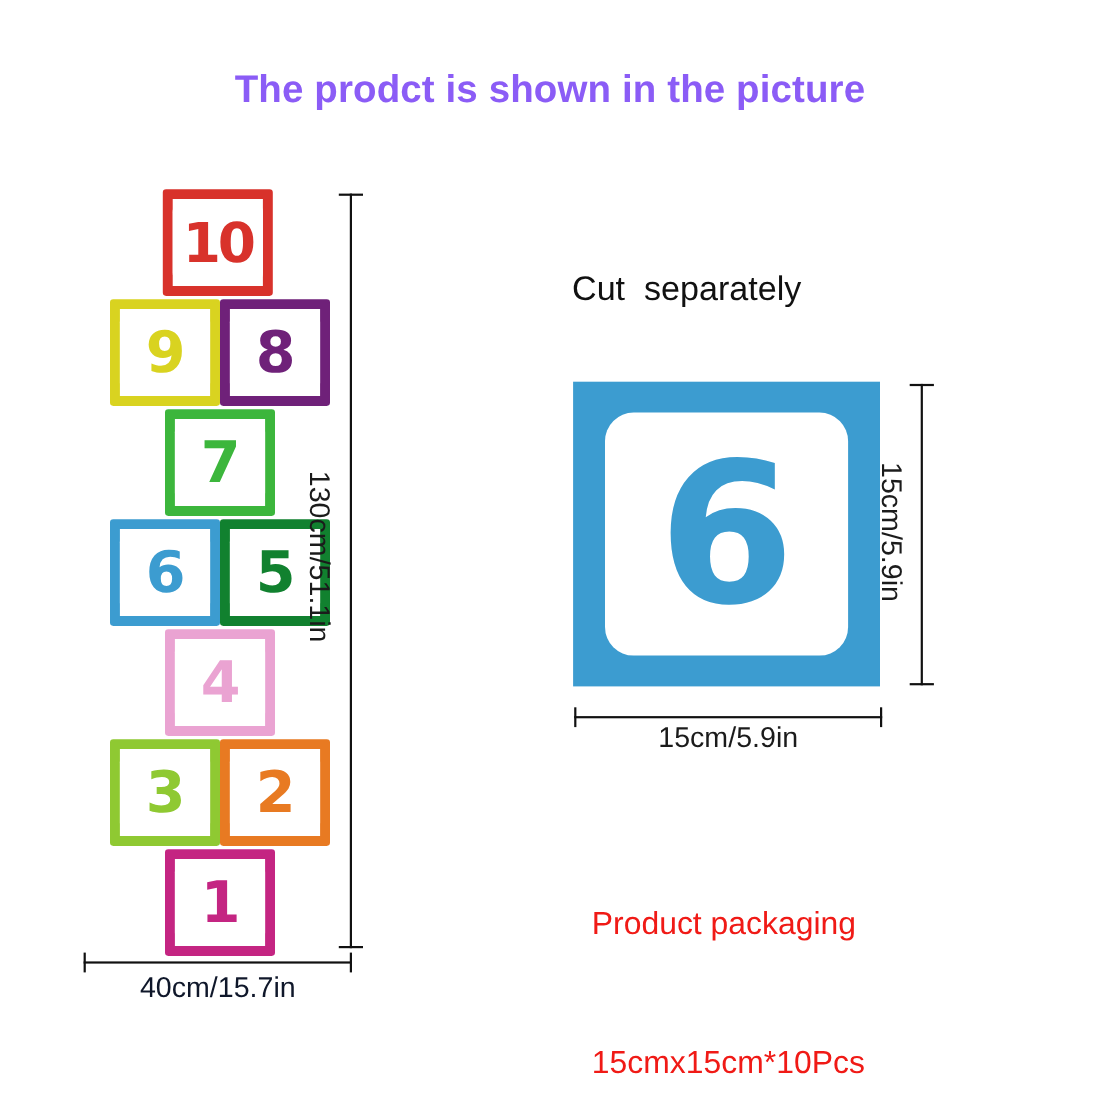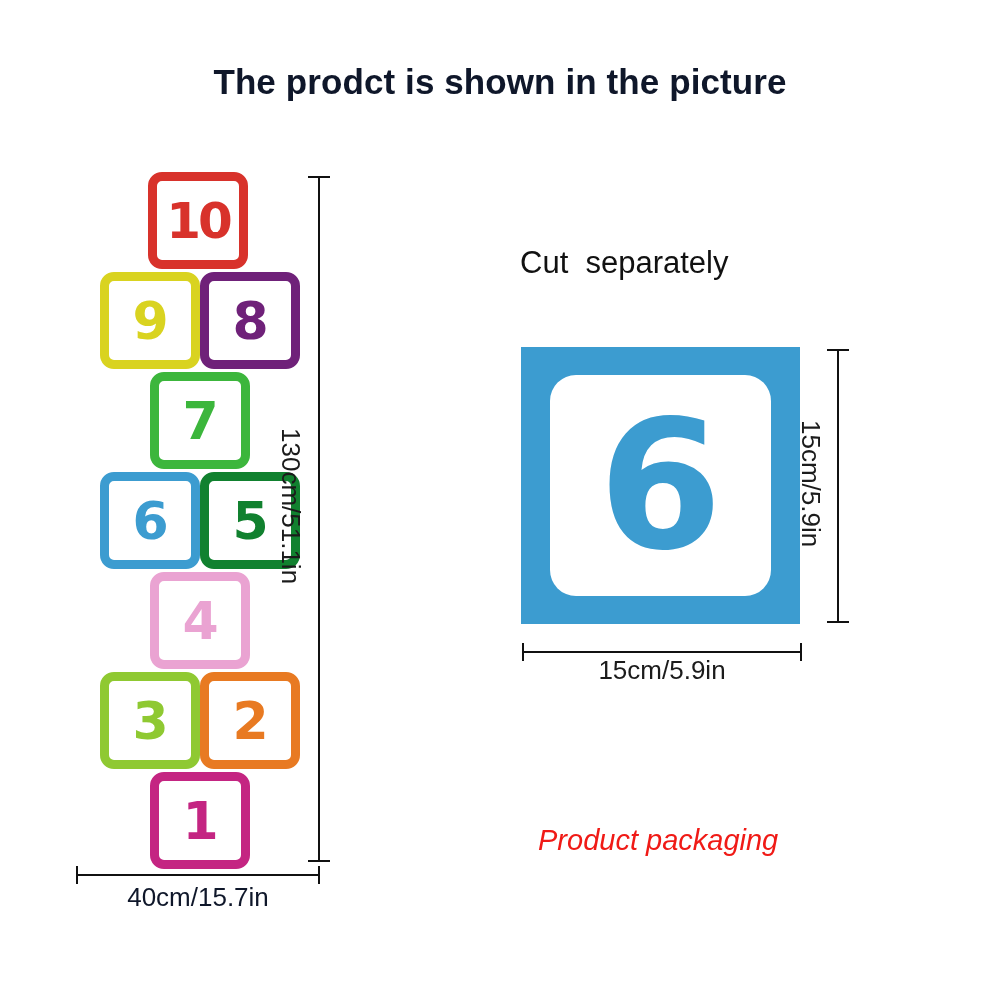--- a/index.html
+++ b/index.html
@@ -26,7 +26,7 @@
     font-family: "Liberation Sans", sans-serif;
     font-size: 35px;
     font-weight: bold;
-    color: #0f172a;
+    color: #8b5cf6;
     letter-spacing: 0.1px;
     white-space: pre;
   }

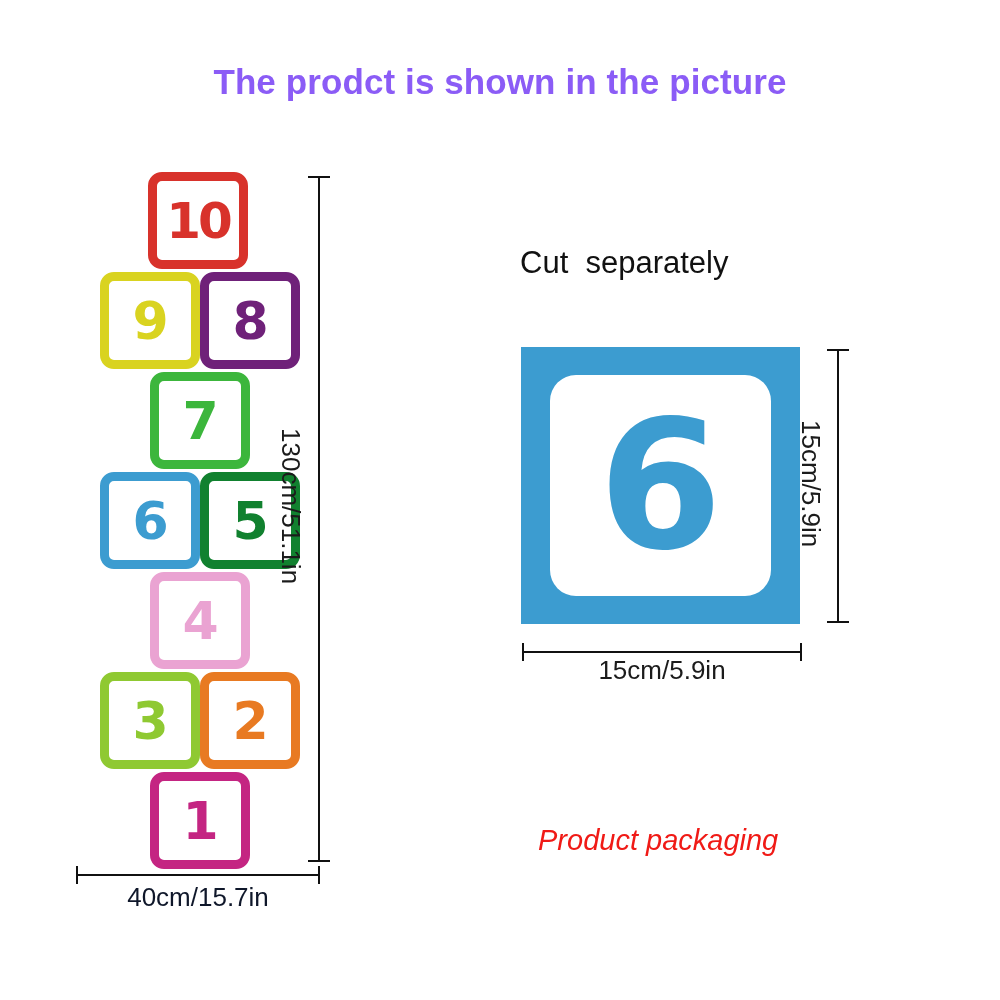--- a/index.html
+++ b/index.html
@@ -47,7 +47,7 @@
     box-sizing: border-box;
     border-style: solid;
     border-width: 9px;
-    border-radius: 14px;
+    border-radius: 3px;
     background: #ffffff;
     display: flex;
     align-items: center;

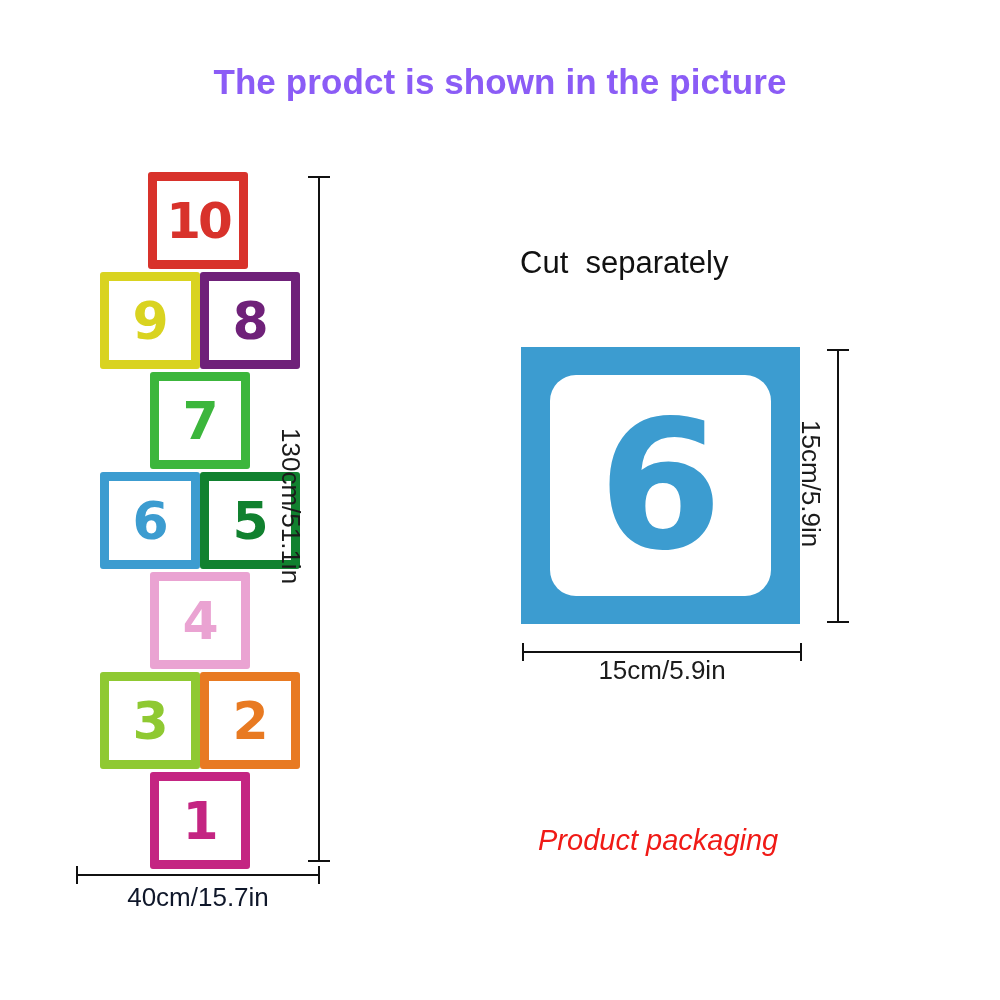--- a/index.html
+++ b/index.html
@@ -248,7 +248,7 @@
     color: #f01a16;
     white-space: pre;
   }
-  #packaging-note div { white-space: pre; font-style: italic; }
+  #packaging-note div { white-space: pre; }
 </style>
 </head>
 <body style="background: rgb(255, 255, 255);">

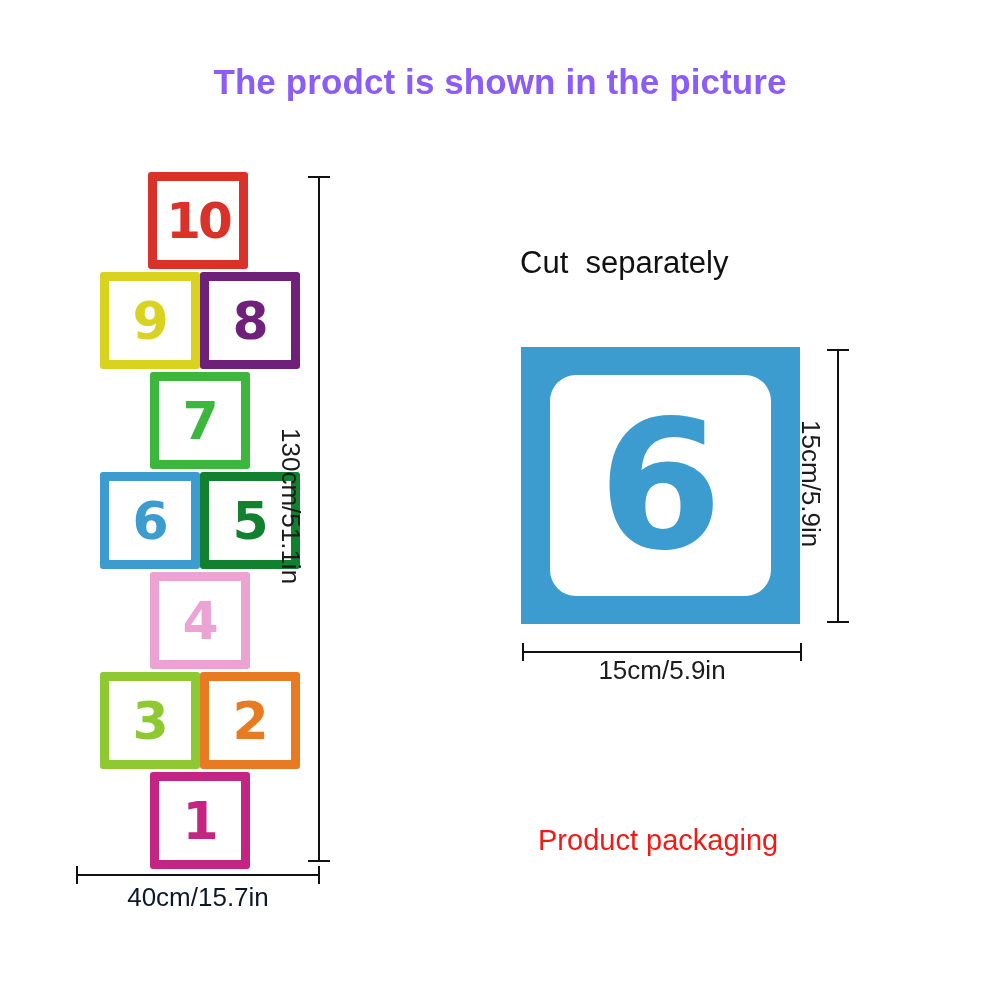--- a/index.html
+++ b/index.html
@@ -339,6 +339,7 @@
 
 <div id="packaging-note" style="color: rgb(240, 26, 22);">
   <div>Product packaging</div>
+  <div>15cmx15cm*10Pcs</div>
 </div>
 
 </body></html>

